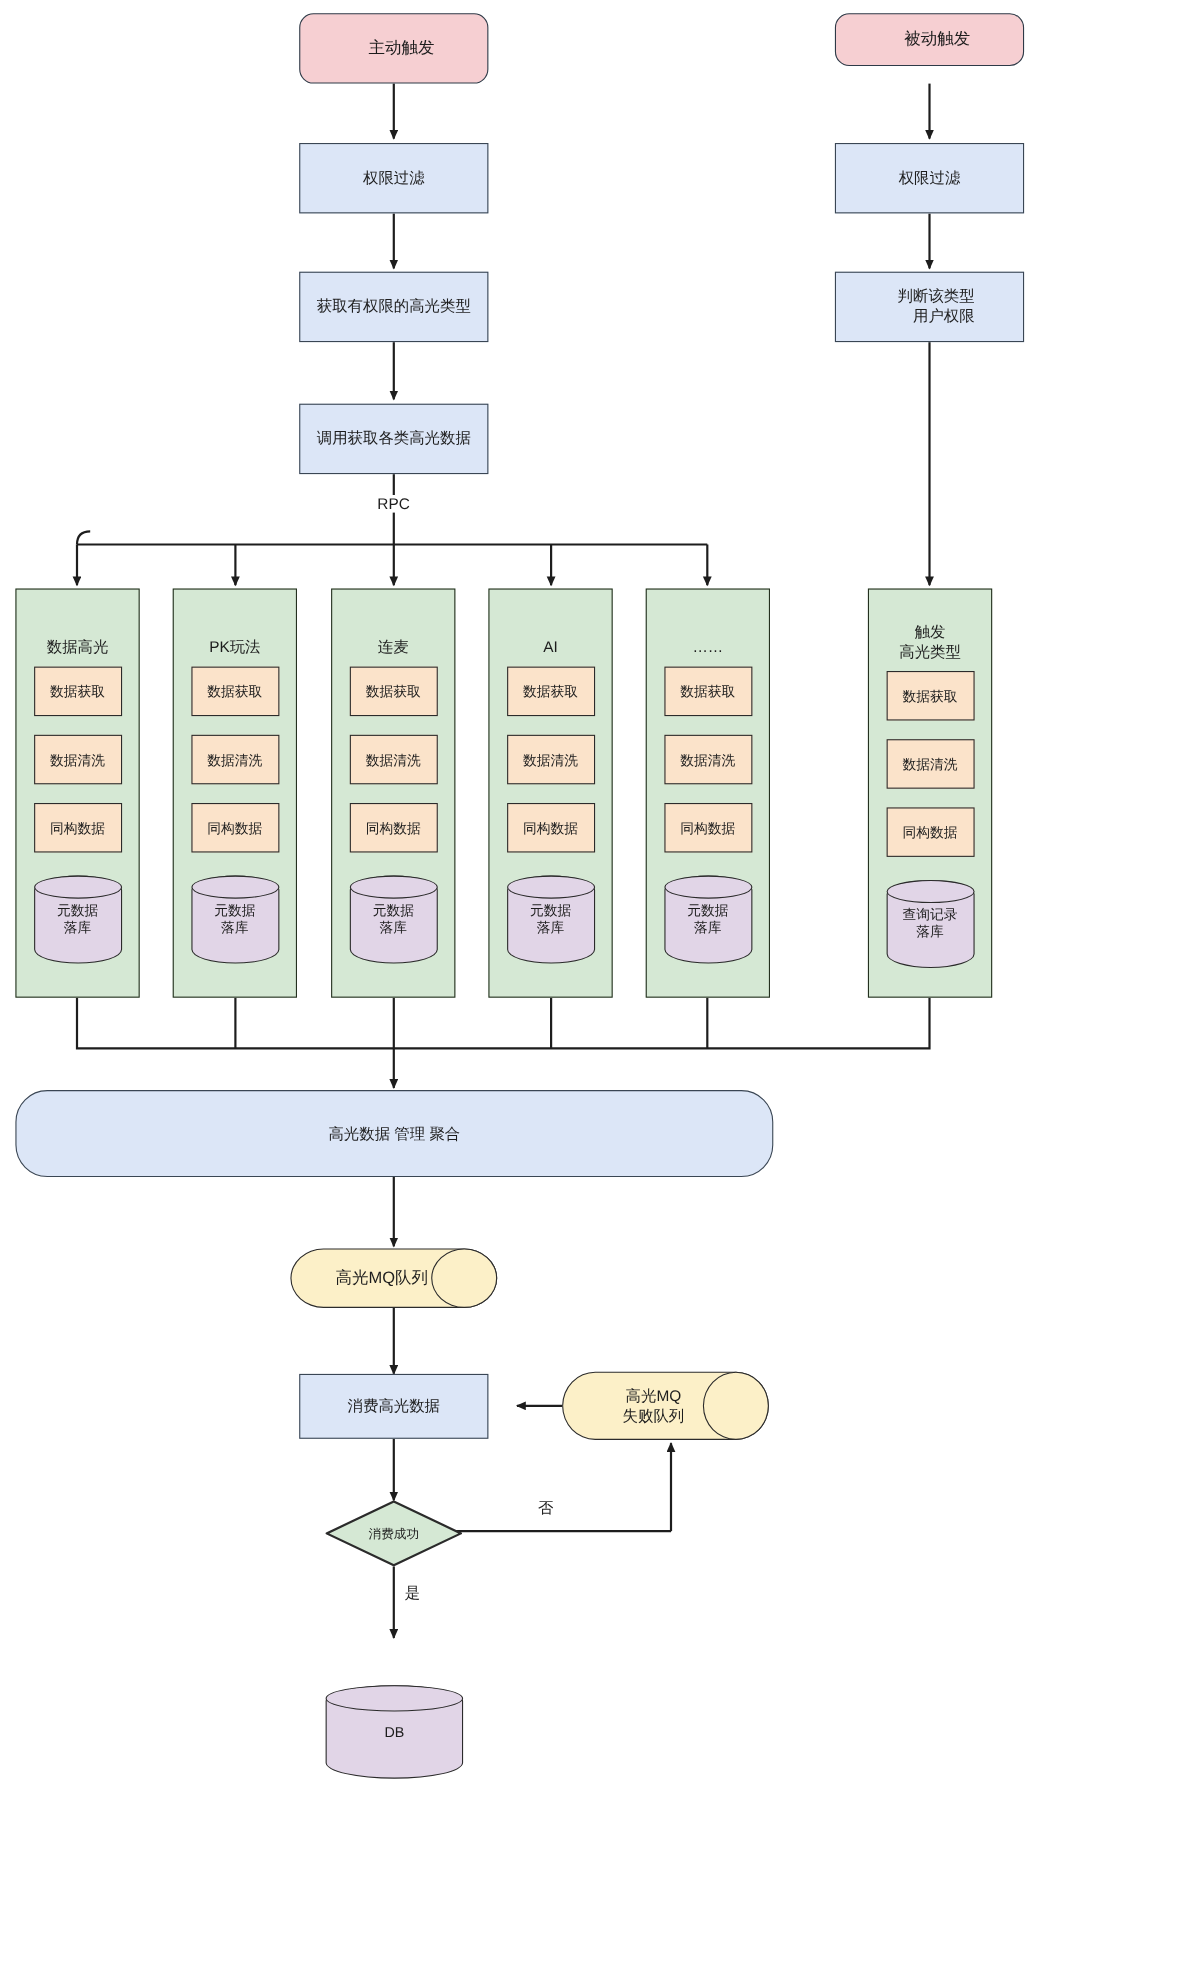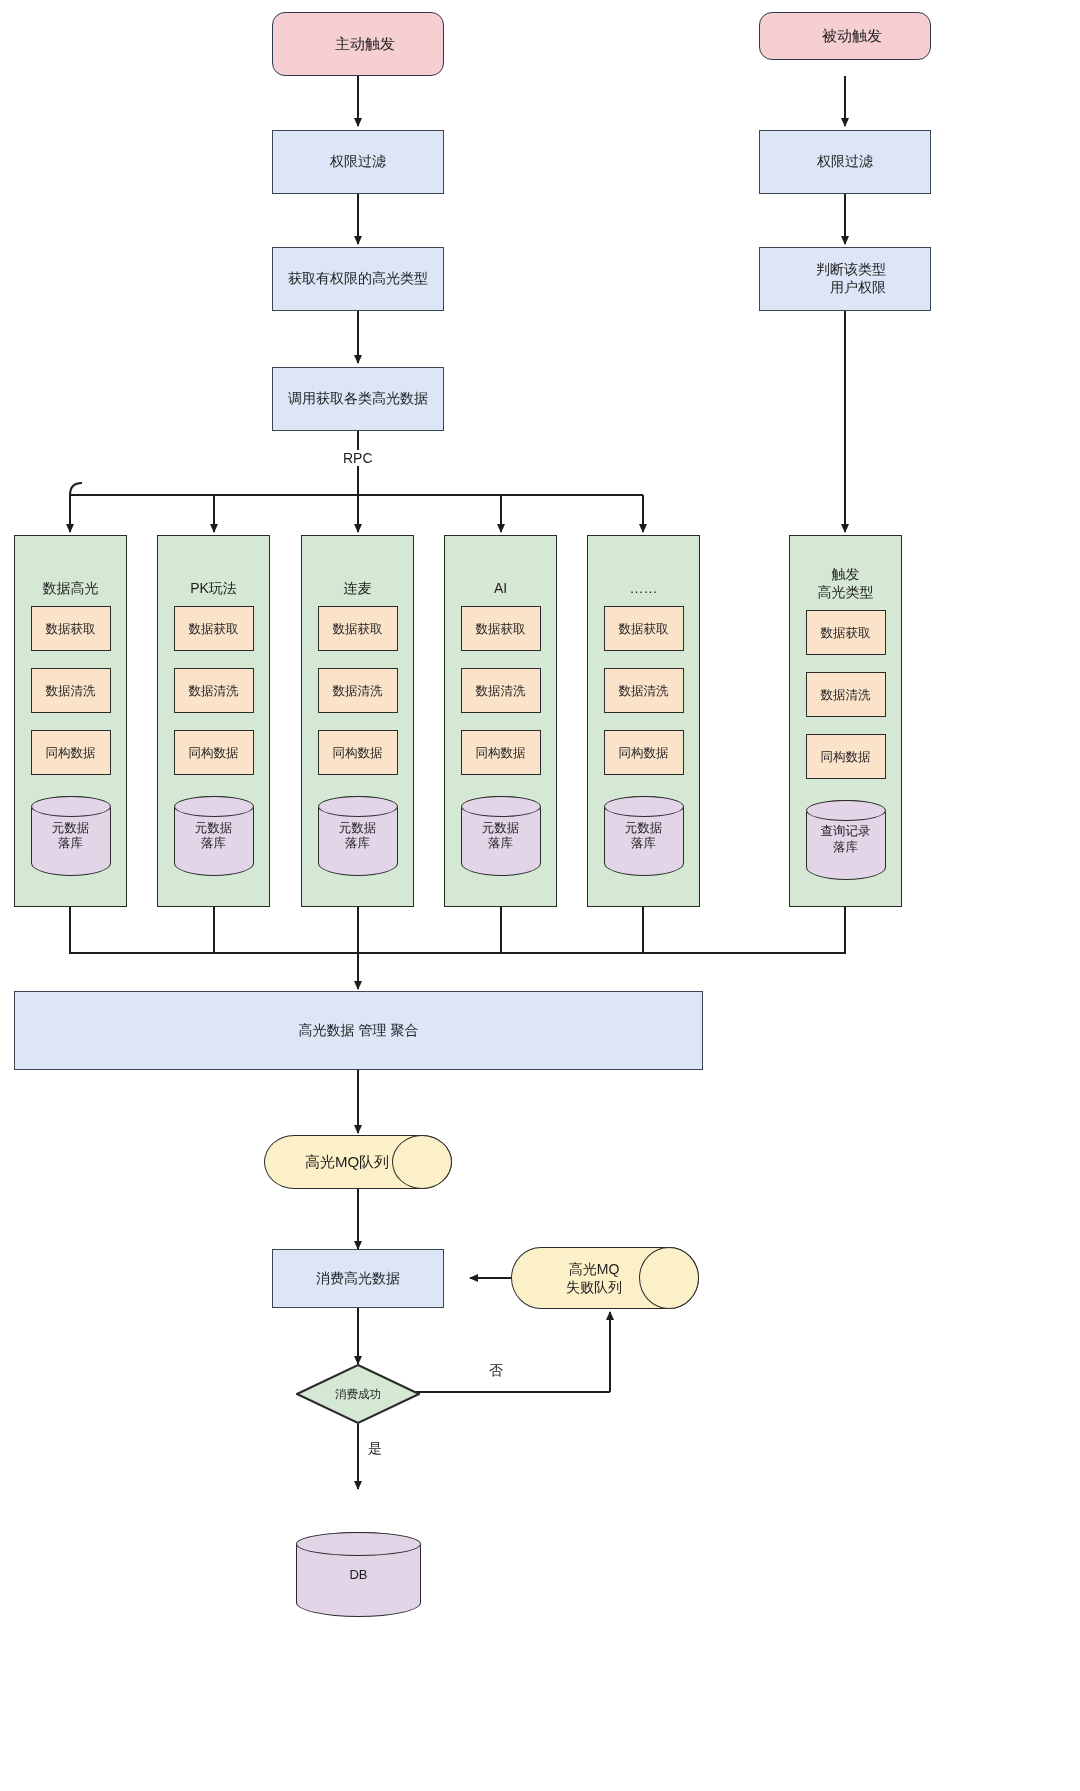--- a/index.html
+++ b/index.html
@@ -338,7 +338,7 @@
     </div>
   </div>
 
-  <div class="node process" style="left:14px; top:991px; width:689px; height:79px; font-size:14px;">
+  <div class="node process" style="left:14px; top:991px; width:689px; height:79px; font-size:14px;border-radius:29px;">
     <span>高光数据 管理 聚合</span>
   </div>
 

